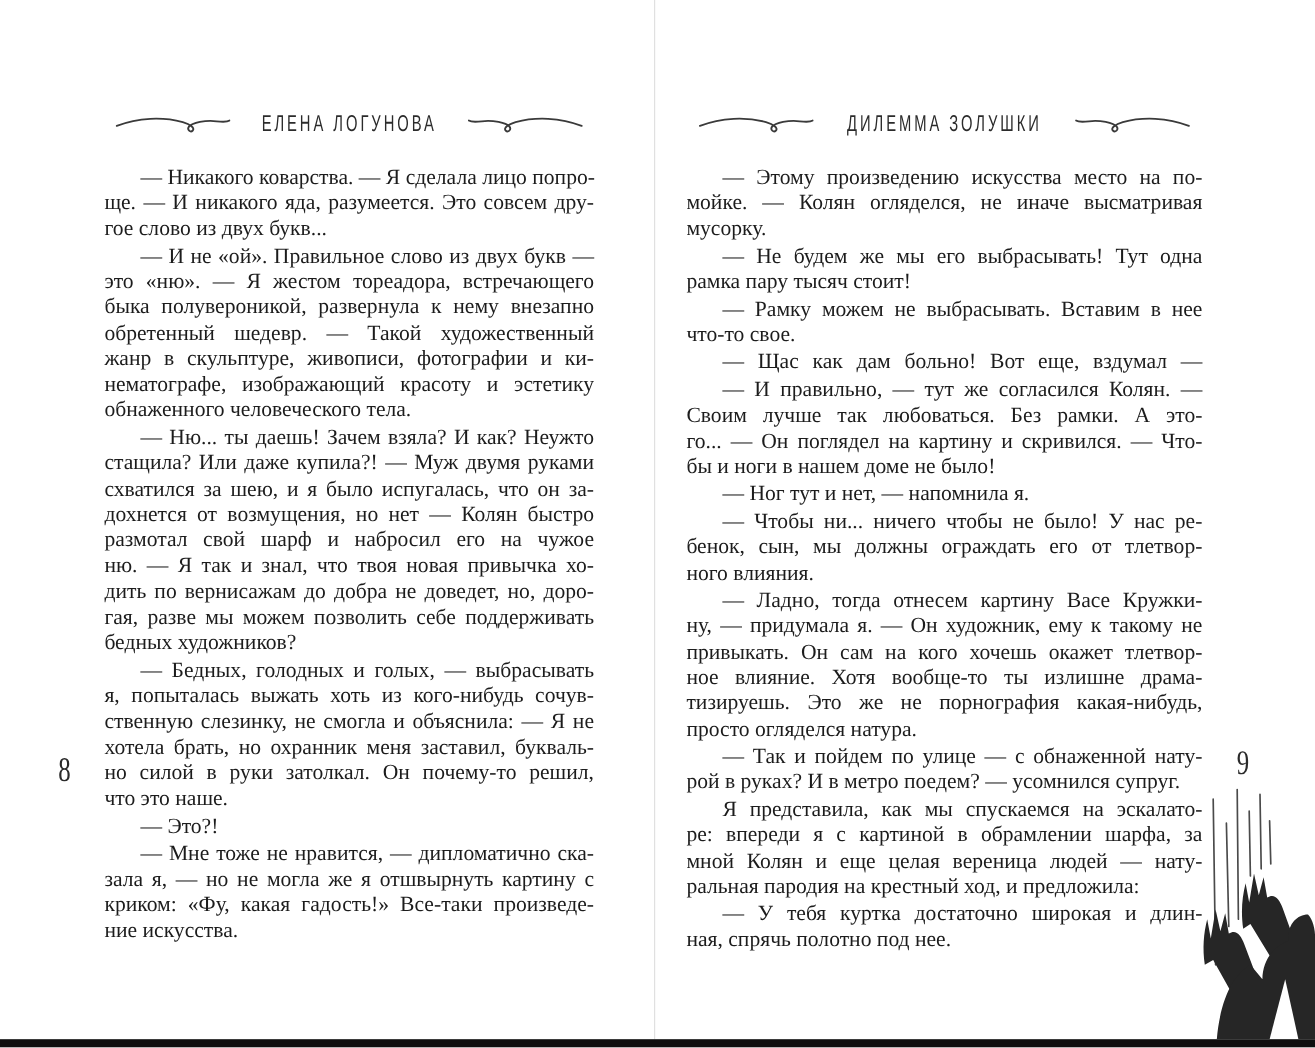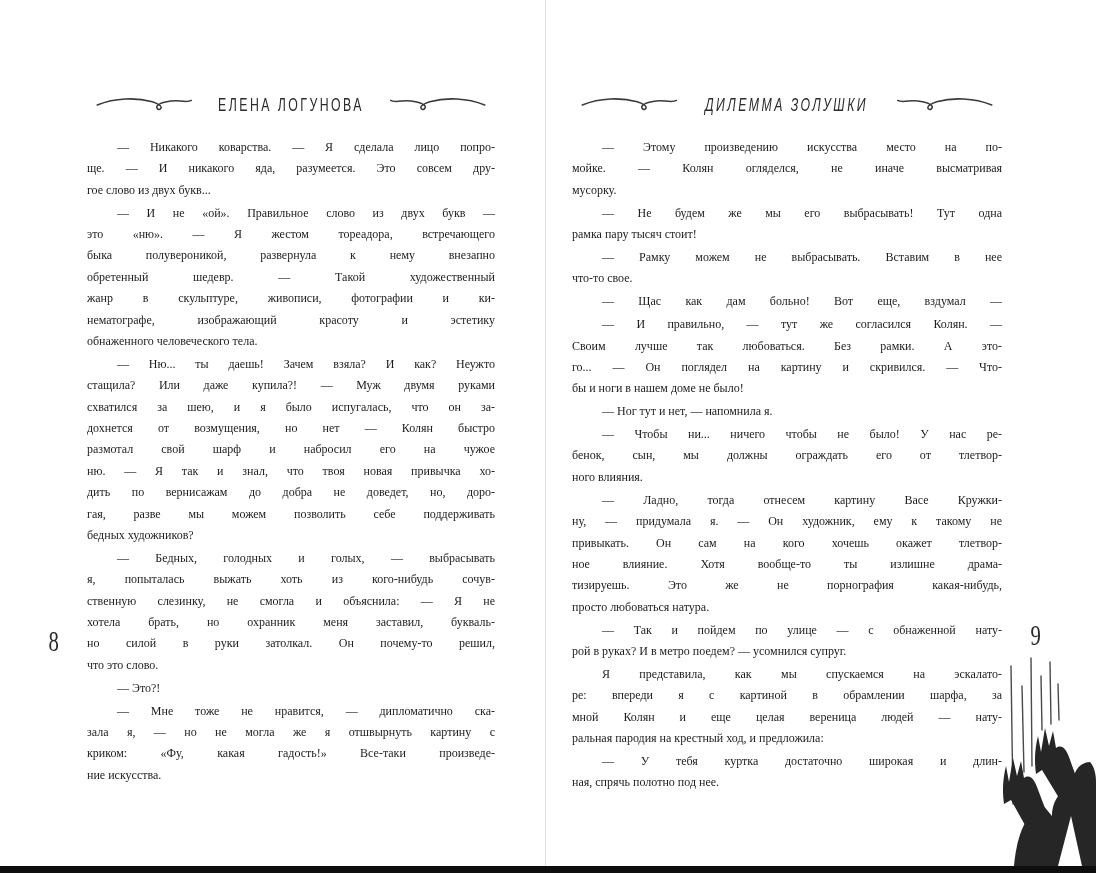--- a/index.html
+++ b/index.html
@@ -14,7 +14,7 @@
   
   .page-header{position:absolute;top:74px;display:flex;align-items:center;justify-content:center;gap:10px;}
   .page-left  .page-header{left:87px;width:408px;}
-  .page-right .page-header{left:24px;width:430px;font-style:italic;}
+  .page-right .page-header{left:24px;width:430px;}
   .header-text{display:inline-block;font-family:"Liberation Sans","DejaVu Sans",sans-serif;
        font-size:15px;font-weight:500;letter-spacing:3px;color:#2b2b2b;white-space:nowrap;
        transform:scaleX(0.82) scaleY(1.28);transform-origin:center;}

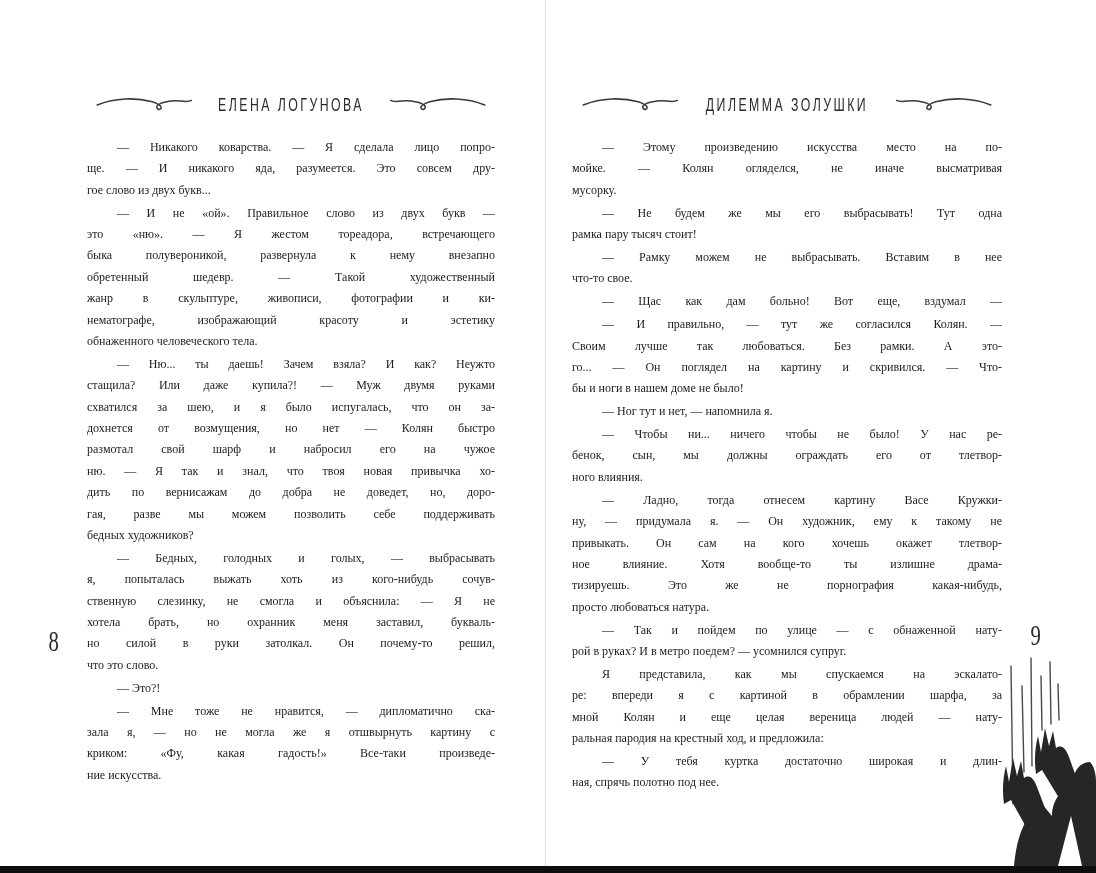--- a/index.html
+++ b/index.html
@@ -22,7 +22,7 @@
   .flourish.mirrored{transform:scaleX(-1);}
 
   
-  .text-column{position:absolute;top:121px;font-size:12px;color:#1c1c1c;}
+  .text-column{position:absolute;top:121px;font-size:18px;color:#1c1c1c;}
   .page-left  .text-column{left:87px;width:408px;}
   .page-right .text-column{left:24px;width:430px;}
   .para{margin:0 0 1.5px 0;}

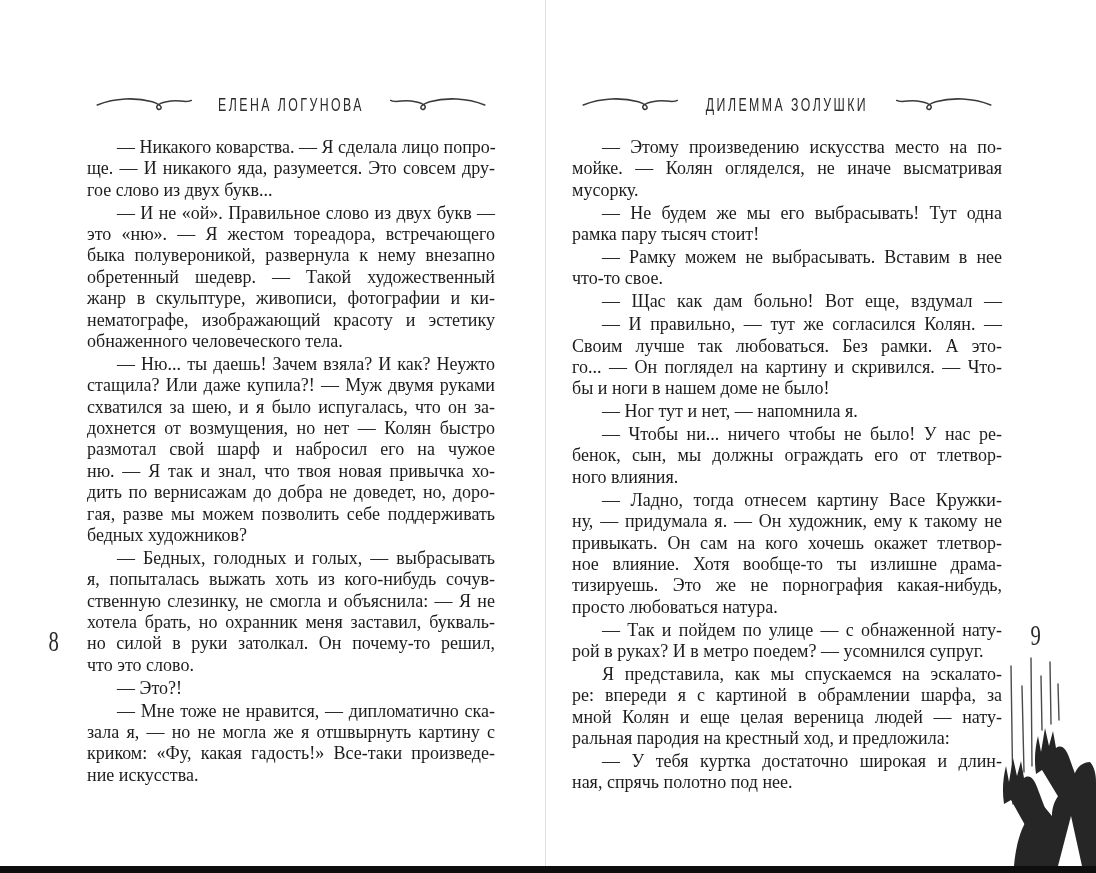--- a/index.html
+++ b/index.html
@@ -153,7 +153,7 @@
           <div class="line">привыкать. Он сам на кого хочешь окажет тлетвор-</div>
           <div class="line">ное влияние. Хотя вообще-то ты излишне драма-</div>
           <div class="line">тизируешь. Это же не порнография какая-нибудь,</div>
-          <div class="line last">просто любоваться натура.</div>
+          <div class="line last">просто огляделся натура.</div>
         </div>
         <div class="para">
           <div class="line first">— Так и пойдем по улице — с обнаженной нату-</div>

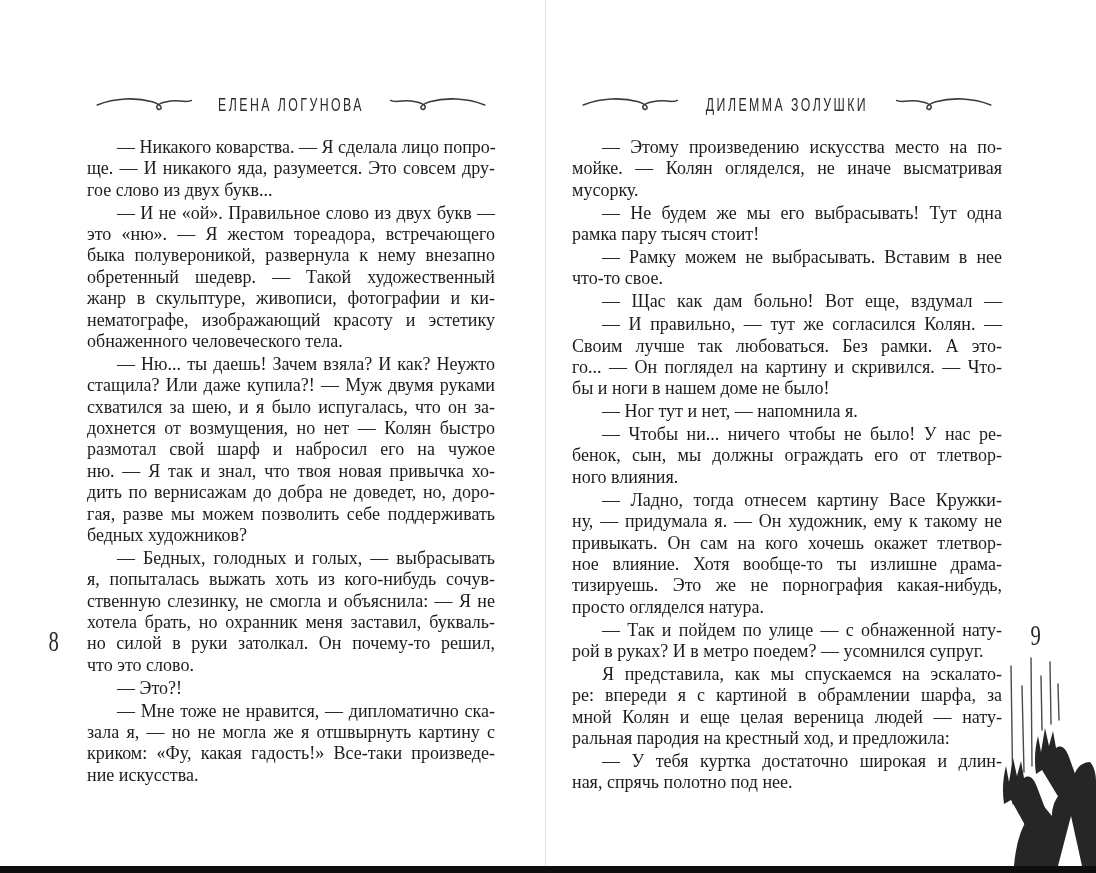--- a/index.html
+++ b/index.html
@@ -91,7 +91,7 @@
           <div class="line">ственную слезинку, не смогла и объяснила: — Я не</div>
           <div class="line">хотела брать, но охранник меня заставил, букваль-</div>
           <div class="line">но силой в руки затолкал. Он почему-то решил,</div>
-          <div class="line last">что это слово.</div>
+          <div class="line last">что это наше.</div>
         </div>
         <div class="para">
           <div class="line first last">— Это?!</div>

